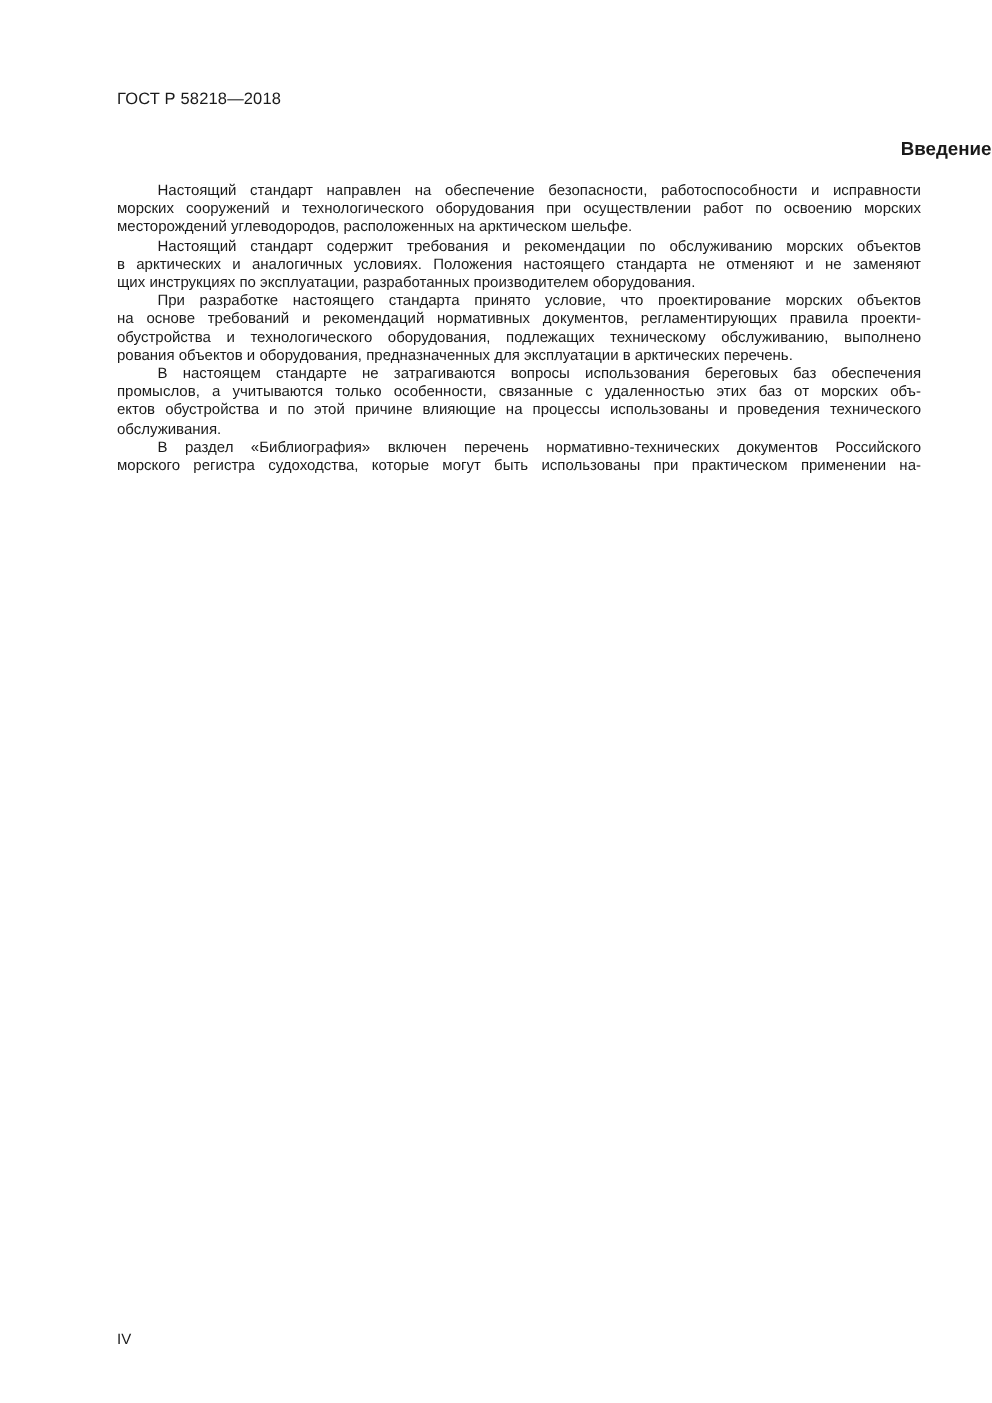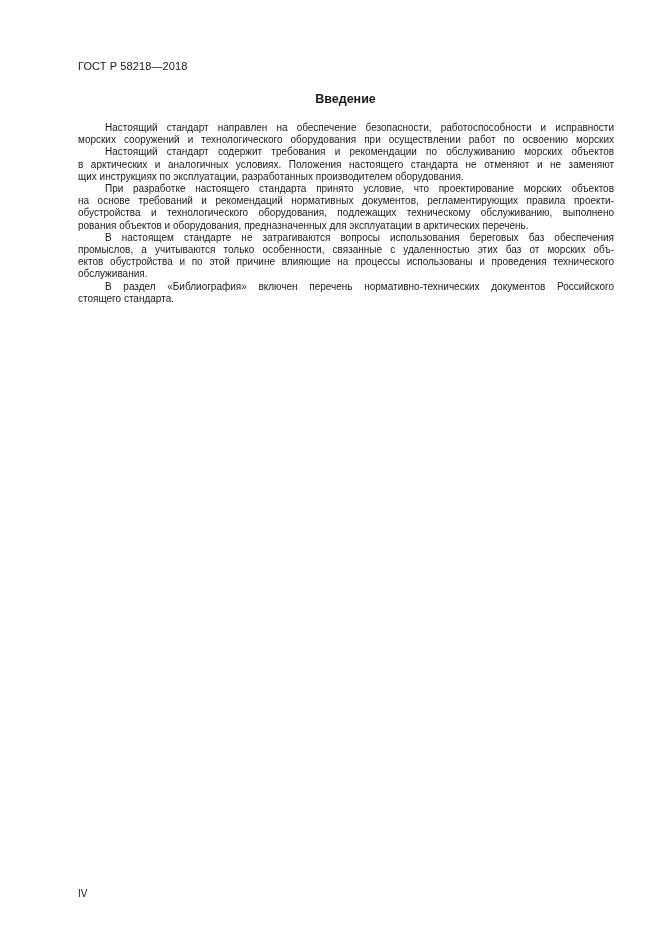--- a/index.html
+++ b/index.html
@@ -6,7 +6,7 @@
   body { width: 661px; height: 935px; position: relative; overflow: hidden;
          font-family: "Liberation Sans", sans-serif; color: #1a1a1a; }
   .header { position: absolute; left: 78px; top: 60px; font-size: 11px; font-weight: normal; letter-spacing: 0.1px; }
-  .title { position: absolute; left: 0; width: 661px; top: 92px; text-align: center; font-size: 12.5px; font-weight: bold; padding-left: 30px; box-sizing: border-box; }
+  .title { position: absolute; left: 0; width: 661px; top: 92px; text-align: right; font-size: 12.5px; font-weight: bold; padding-left: 30px; box-sizing: border-box; }
   .body { position: absolute; left: 78px; top: 122px; width: 536px; font-size: 10px; line-height: 12.2px; }
   .line { display: block; white-space: nowrap; text-align: justify; text-align-last: justify; }
   .line.last { text-align-last: left; }

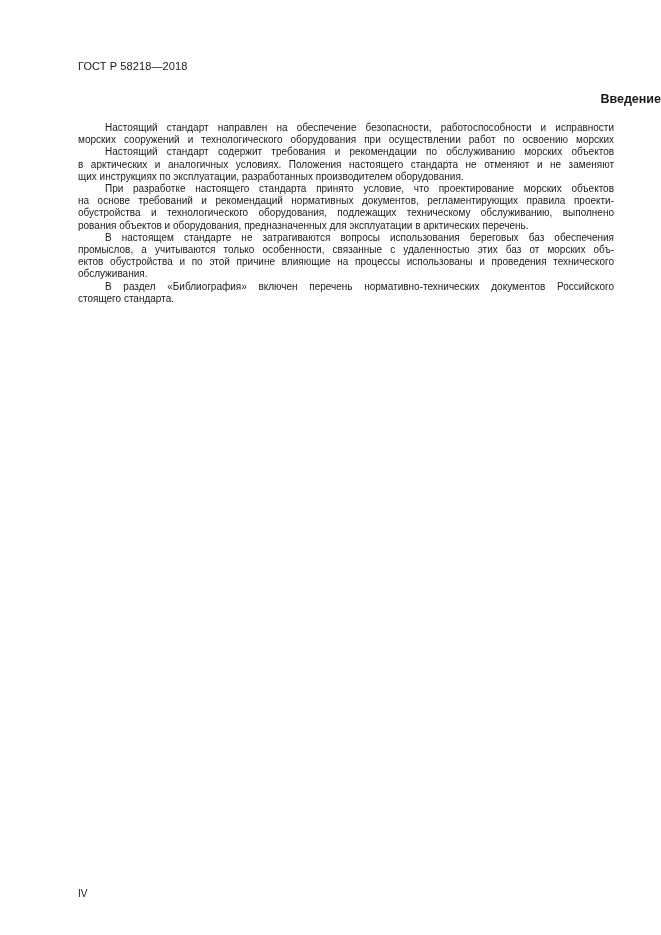--- a/index.html
+++ b/index.html
@@ -24,6 +24,7 @@
   <div>
     <span class="line indent">Настоящий стандарт направлен на обеспечение безопасности, работоспособности и исправности</span>
     <span class="line">морских сооружений и технологического оборудования при осуществлении работ по освоению морских</span>
+    <span class="line last">месторождений углеводородов, расположенных на арктическом шельфе.</span>
   </div>
   <div>
     <span class="line indent">Настоящий стандарт содержит требования и рекомендации по обслуживанию морских объектов</span>

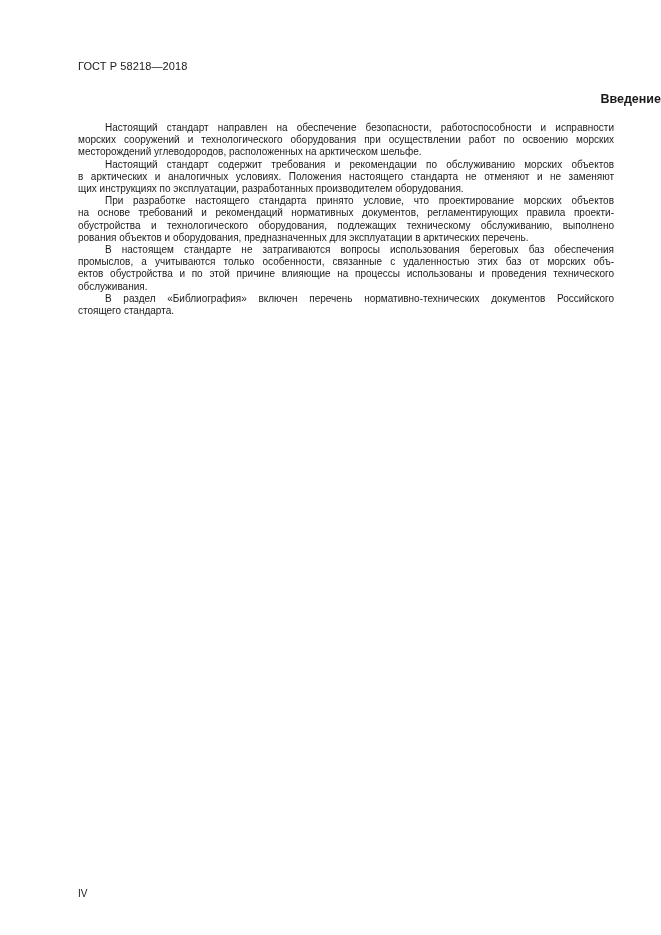--- a/index.html
+++ b/index.html
@@ -45,6 +45,7 @@
   </div>
   <div>
     <span class="line indent">В раздел «Библиография» включен перечень нормативно-технических документов Российского</span>
+    <span class="line">морского регистра судоходства, которые могут быть использованы при практическом применении на-</span>
     <span class="line last">стоящего стандарта.</span>
   </div>
 </div>

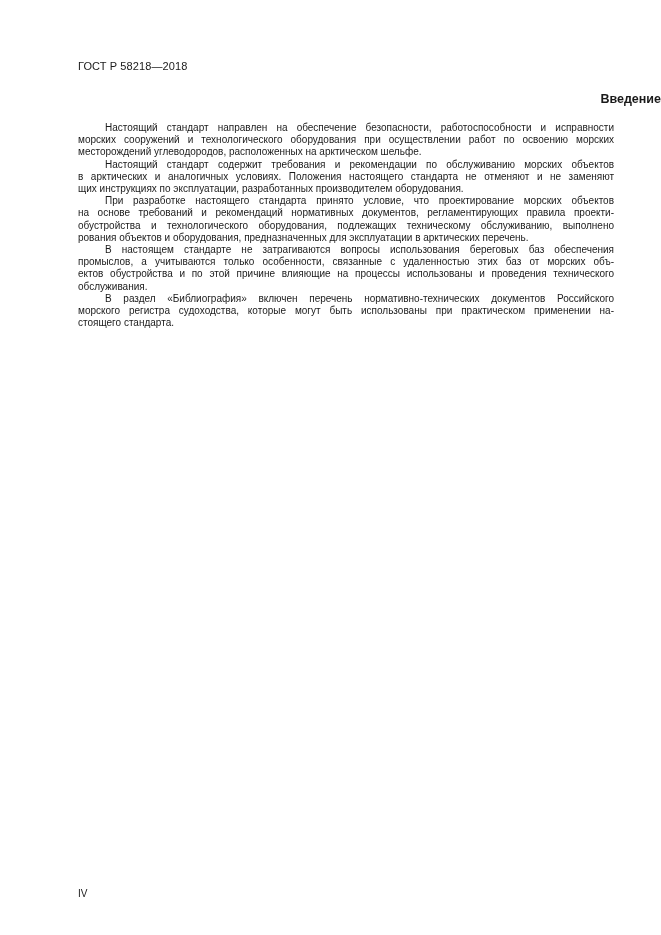--- a/index.html
+++ b/index.html
@@ -46,7 +46,6 @@
   <div>
     <span class="line indent">В раздел «Библиография» включен перечень нормативно-технических документов Российского</span>
     <span class="line">морского регистра судоходства, которые могут быть использованы при практическом применении на-</span>
-    <span class="line last">стоящего стандарта.</span>
   </div>
 </div>
 

